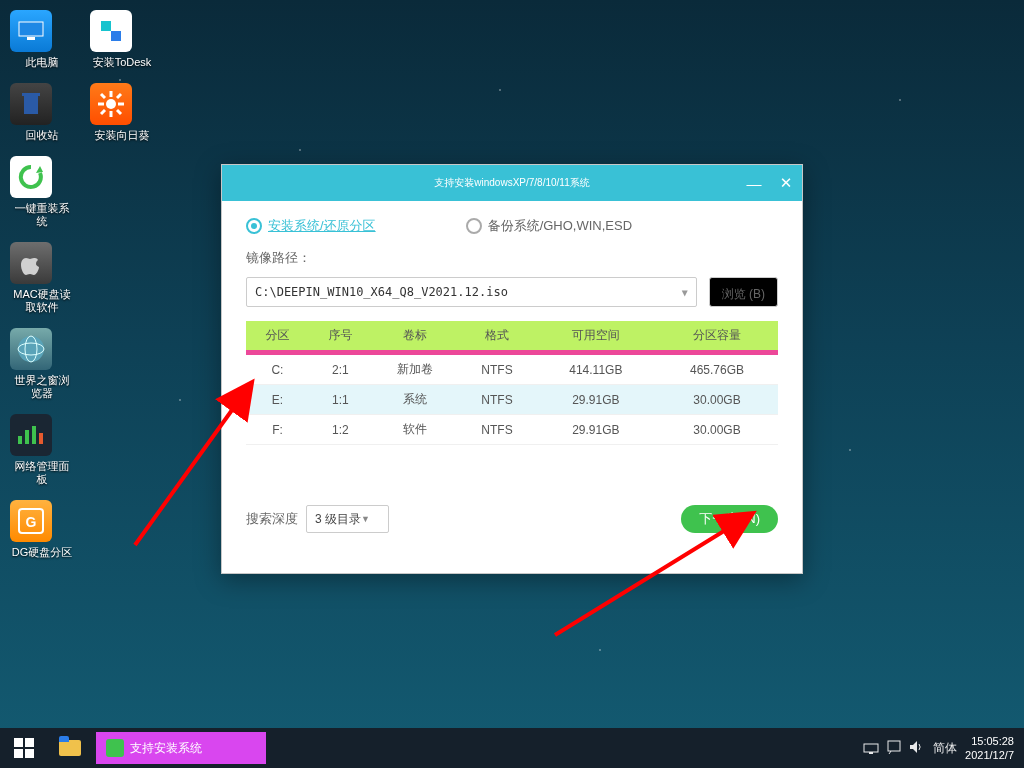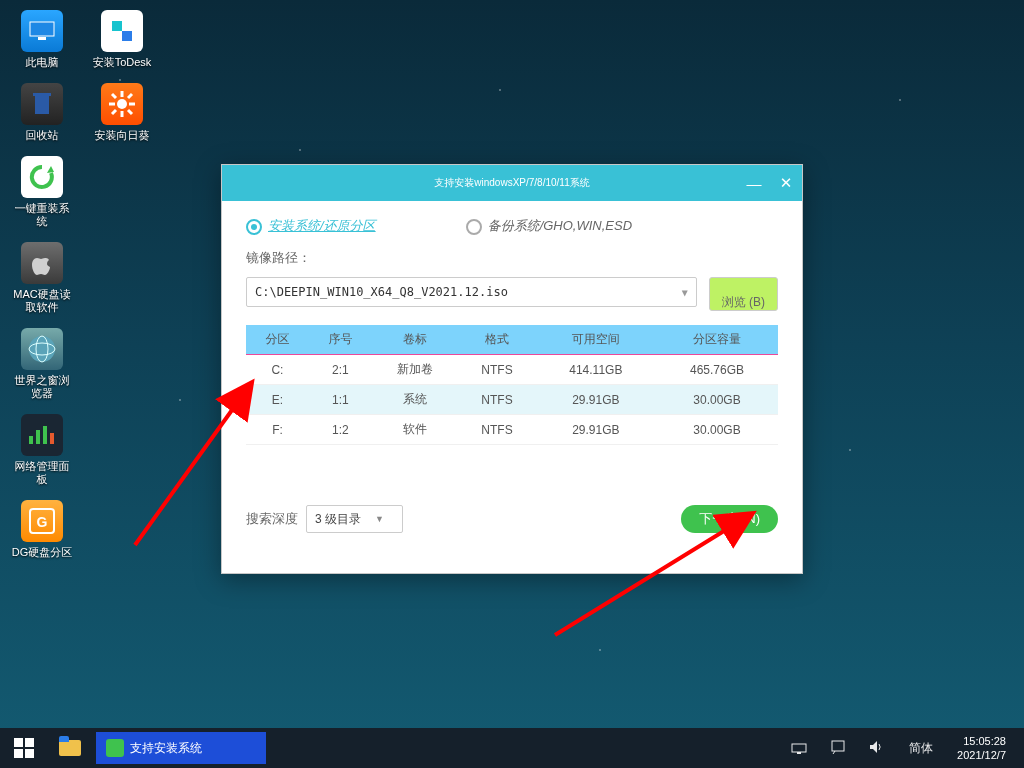--- a/index.html
+++ b/index.html
@@ -22,7 +22,7 @@
   .desktop-icons{position:absolute;top:10px;left:10px;}
   .icol{display:flex;flex-direction:column;gap:14px;}
   .irow{display:flex;gap:16px;}
-  .dicon{width:64px;display:flex;flex-direction:column;align-items:center;gap:4px;cursor:pointer;}
+  .dicon{width:64px;display:flex;flex-direction:column;gap:4px;cursor:pointer;}
   .dicon .ic{width:42px;height:42px;border-radius:6px;display:flex;align-items:center;justify-content:center;}
   .dicon .lbl{color:#fff;font-size:11px;text-align:center;text-shadow:0 1px 2px #000;line-height:13px;}
   .ic-monitor{background:linear-gradient(#2aa6ff,#0a7ad6);}

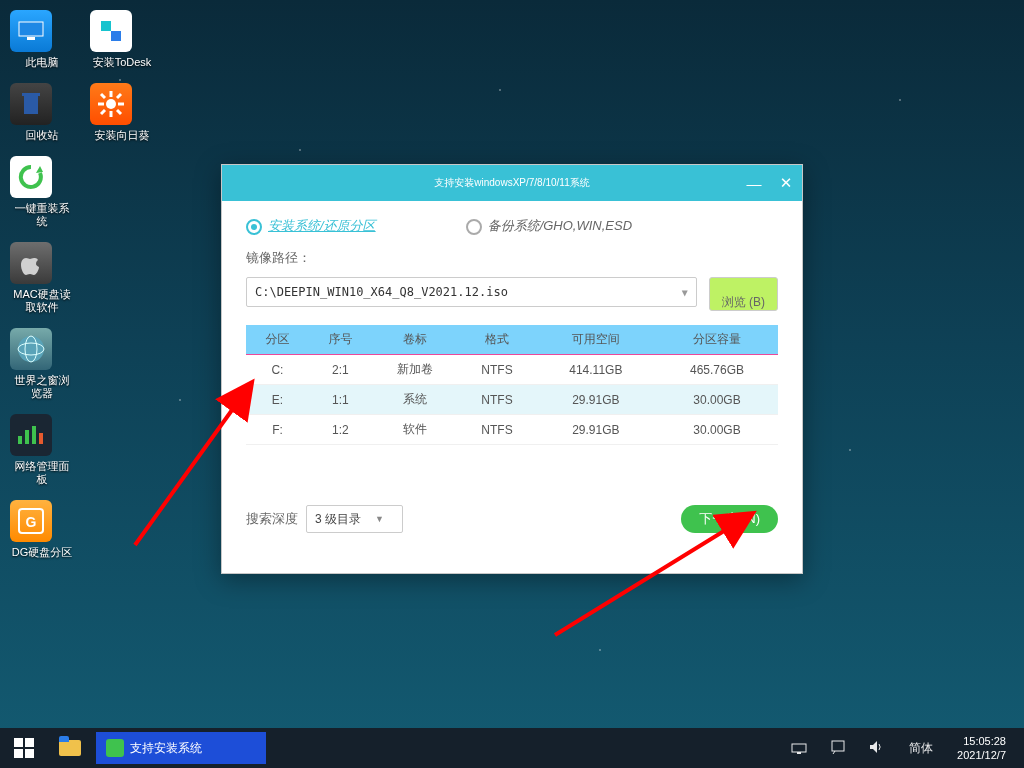--- a/index.html
+++ b/index.html
@@ -45,7 +45,7 @@
   .wbtn{width:32px;height:36px;display:flex;align-items:center;justify-content:center;color:#fff;cursor:pointer;font-size:15px;}
   .wbody{padding:16px 24px;}
   .radios{display:flex;gap:90px;align-items:center;font-size:13px;}
-  .radio{display:flex;align-items:flex-end;gap:6px;cursor:pointer;font-style:italic;}
+  .radio{display:flex;align-items:center;gap:6px;cursor:pointer;}
   .rdot{width:12px;height:12px;border:2px solid #39c1d6;border-radius:50%;display:flex;align-items:center;justify-content:center;}
   .rdot.on::after{content:"";width:6px;height:6px;background:#39c1d6;border-radius:50%;}
   .rdot.off{border-color:#aaa;}

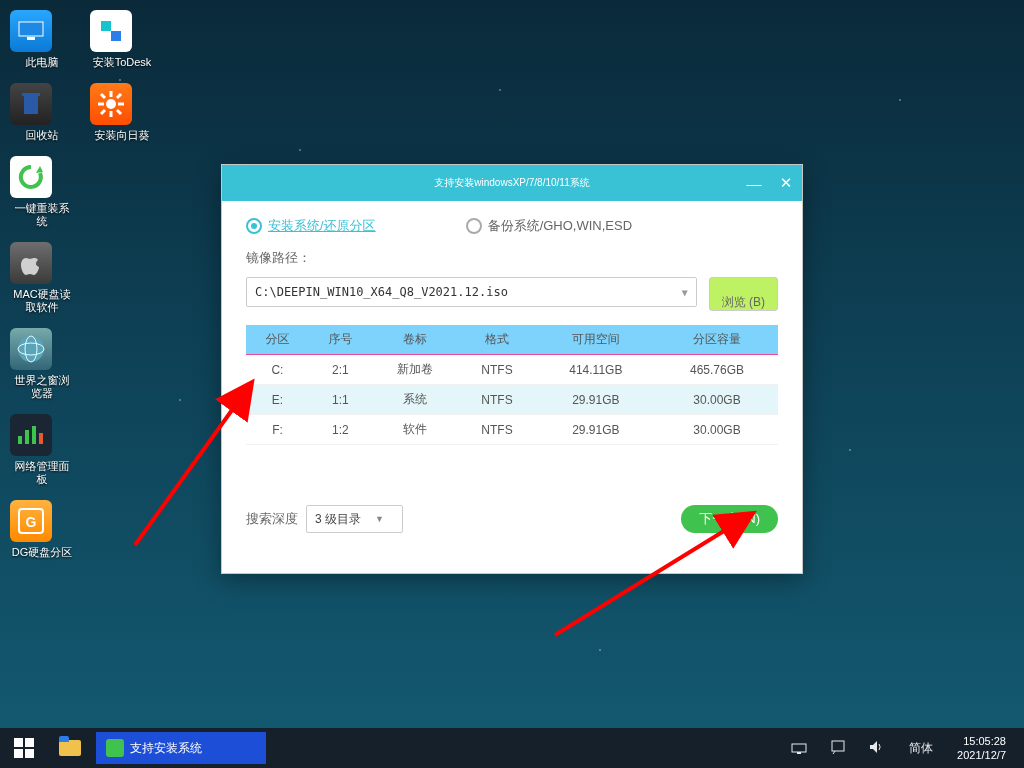--- a/index.html
+++ b/index.html
@@ -55,7 +55,7 @@
   .pathrow{display:flex;gap:12px;margin-top:10px;}
   .combo{flex:1;height:28px;border:1px solid #ccc;border-radius:2px;display:flex;align-items:center;padding:0 8px;font-family:"SimSun",monospace;font-size:12px;color:#333;justify-content:space-between;}
   .combo .ar{color:#999;font-size:10px;}
-  .browse{height:30px;padding:16px 12px;border:1px solid #ccc;border-radius:3px;background:#bef264;color:#666;font-size:12px;cursor:pointer;}
+  .browse{height:30px;padding:8px 12px;border:1px solid #ccc;border-radius:3px;background:#000000;color:#666;font-size:12px;cursor:pointer;}
   table.parts{width:100%;border-collapse:collapse;margin-top:14px;font-size:12px;color:#555;}
   table.parts th{background:#7dd3fc;padding:6px 4px;font-weight:normal;border-bottom:1px solid #ec4899;}
   table.parts td{padding:6px 4px;text-align:center;border-bottom:1px solid #f0f0f0;}

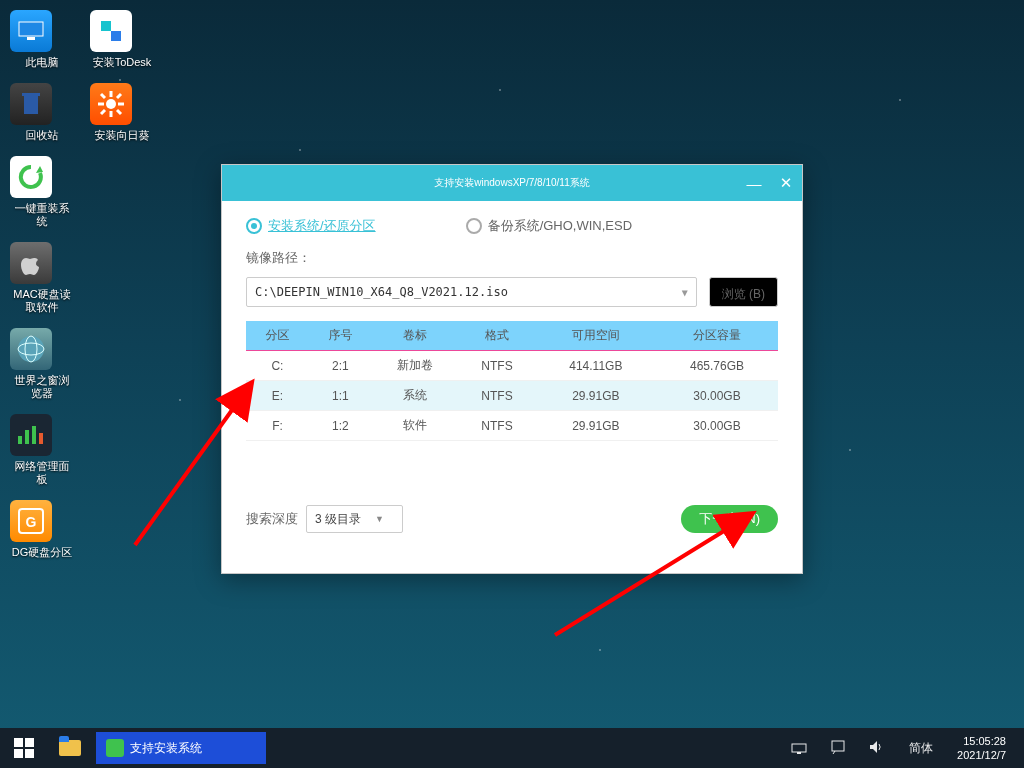--- a/index.html
+++ b/index.html
@@ -57,7 +57,7 @@
   .combo .ar{color:#999;font-size:10px;}
   .browse{height:30px;padding:8px 12px;border:1px solid #ccc;border-radius:3px;background:#000000;color:#666;font-size:12px;cursor:pointer;}
   table.parts{width:100%;border-collapse:collapse;margin-top:14px;font-size:12px;color:#555;}
-  table.parts th{background:#7dd3fc;padding:6px 4px;font-weight:normal;border-bottom:1px solid #ec4899;}
+  table.parts th{background:#bef264;padding:6px 4px;font-weight:normal;border-bottom:5px solid #ec4899;}
   table.parts td{padding:6px 4px;text-align:center;border-bottom:1px solid #f0f0f0;}
   tr.sel td{background:#e4f6fa;}
   .bottom{position:absolute;left:24px;right:24px;bottom:40px;display:flex;align-items:center;}

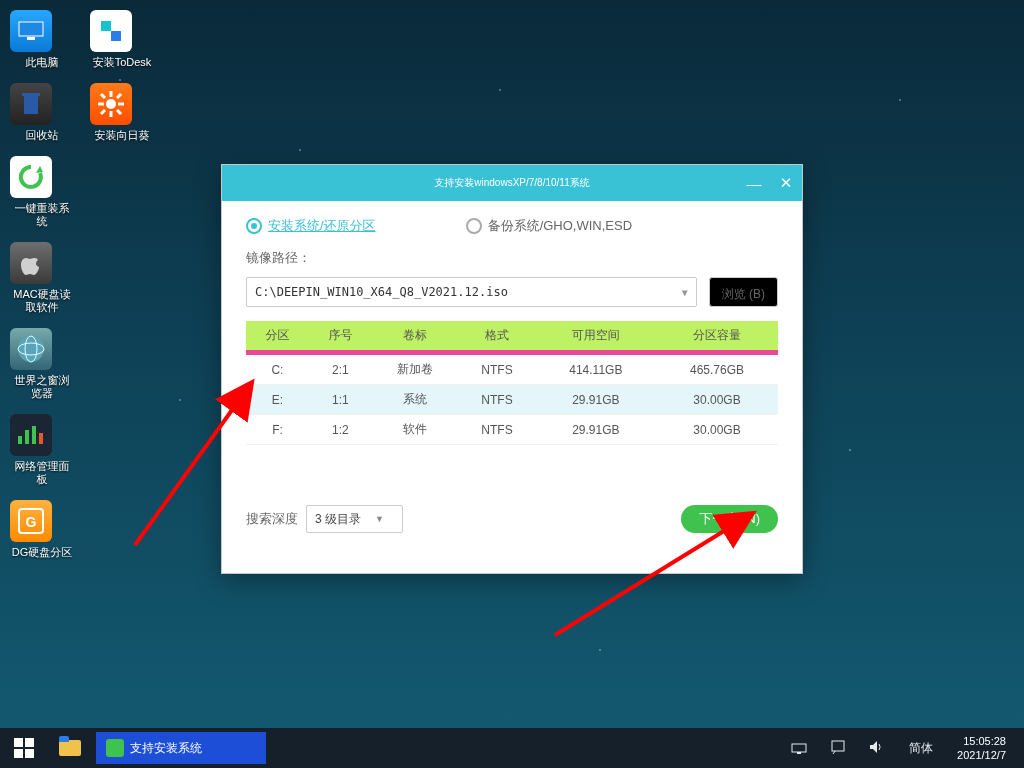--- a/index.html
+++ b/index.html
@@ -62,7 +62,7 @@
   tr.sel td{background:#e4f6fa;}
   .bottom{position:absolute;left:24px;right:24px;bottom:40px;display:flex;align-items:center;}
   .depthlbl{color:#666;font-size:13px;margin-right:8px;}
-  .depthsel{height:26px;border:1px solid #ccc;border-radius:2px;padding:0 18px 0 8px;font-size:12px;color:#444;display:flex;align-items:center;gap:14px;}
+  .depthsel{height:26px;border:1px solid #ccc;border-radius:2px;padding:0 18px 0 8px;font-size:12px;color:#444;display:flex;align-items:center;gap:0;}
   .next{margin-left:auto;background:#3fc24e;color:#fff;border:none;border-radius:14px;height:28px;padding:0 18px;font-size:13px;cursor:pointer;}
   .foot{position:absolute;left:0;right:0;bottom:12px;text-align:center;color:#bdbdbd;font-size:11px;}
   

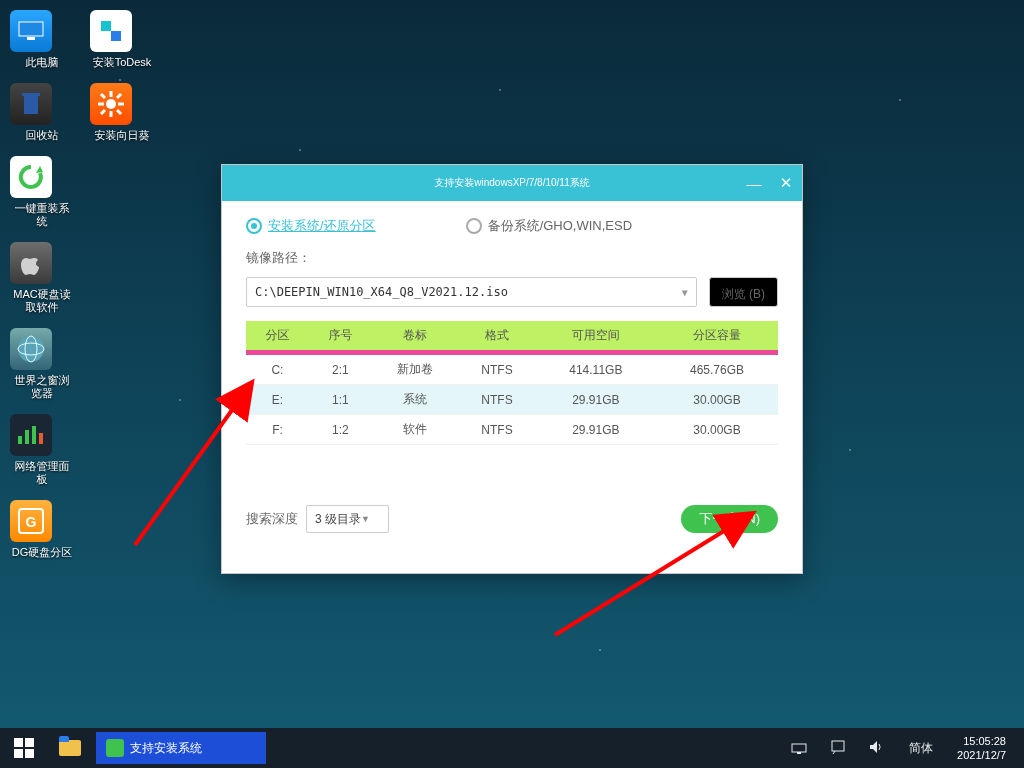--- a/index.html
+++ b/index.html
@@ -76,7 +76,7 @@
   .tb-icon{width:44px;height:40px;display:flex;align-items:center;justify-content:center;cursor:pointer;}
   .fe{width:22px;height:16px;background:#f0c14b;border-radius:2px;position:relative;}
   .fe::before{content:"";position:absolute;left:0;top:-4px;width:10px;height:6px;background:#2b7de9;border-radius:2px 2px 0 0;}
-  .task{height:32px;margin:4px 4px;background:#1d4ed8;display:flex;align-items:center;padding:0 10px;gap:6px;cursor:pointer;min-width:150px;}
+  .task{height:32px;margin:4px 4px;background:#d946ef;display:flex;align-items:center;padding:0 10px;gap:6px;cursor:pointer;min-width:150px;}
   .task .tic{width:18px;height:18px;background:#3fc24e;border-radius:3px;}
   .tray{margin-left:auto;display:flex;align-items:center;gap:24px;padding-right:18px;}
   .tray .ti{cursor:pointer;opacity:.9;}

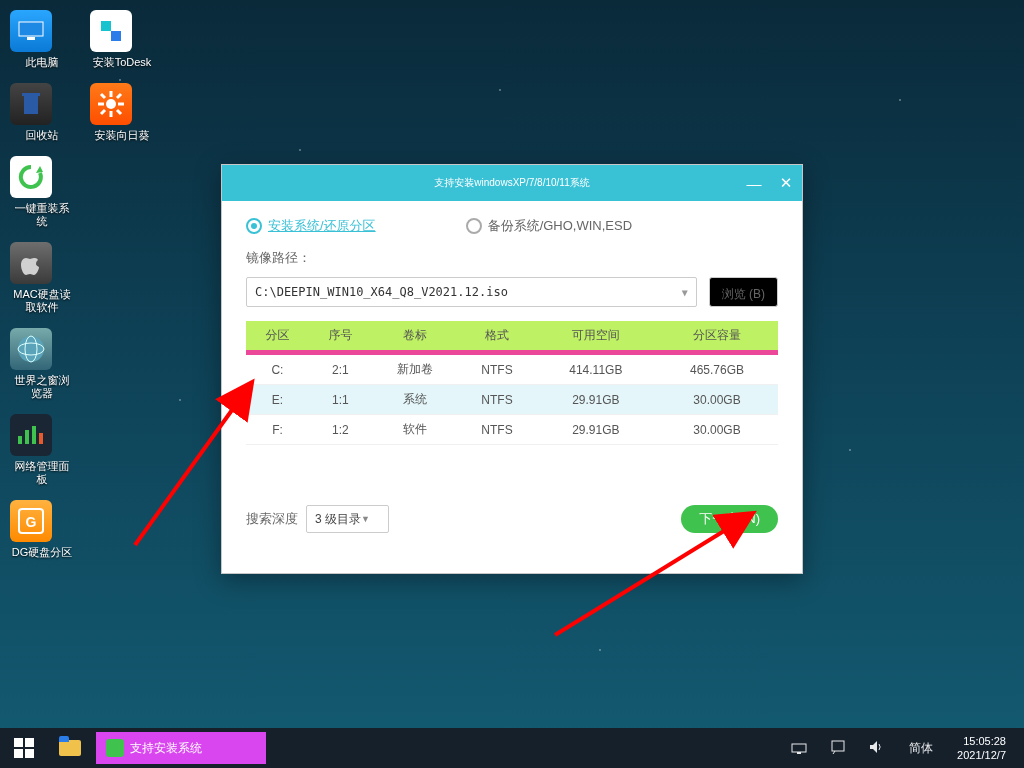--- a/index.html
+++ b/index.html
@@ -78,7 +78,7 @@
   .fe::before{content:"";position:absolute;left:0;top:-4px;width:10px;height:6px;background:#2b7de9;border-radius:2px 2px 0 0;}
   .task{height:32px;margin:4px 4px;background:#d946ef;display:flex;align-items:center;padding:0 10px;gap:6px;cursor:pointer;min-width:150px;}
   .task .tic{width:18px;height:18px;background:#3fc24e;border-radius:3px;}
-  .tray{margin-left:auto;display:flex;align-items:center;gap:24px;padding-right:18px;}
+  .tray{margin-left:auto;display:flex;align-items:center;gap:8px;padding-right:10px;}
   .tray .ti{cursor:pointer;opacity:.9;}
   .clock{text-align:right;line-height:14px;font-size:11px;cursor:pointer;}
 </style>

